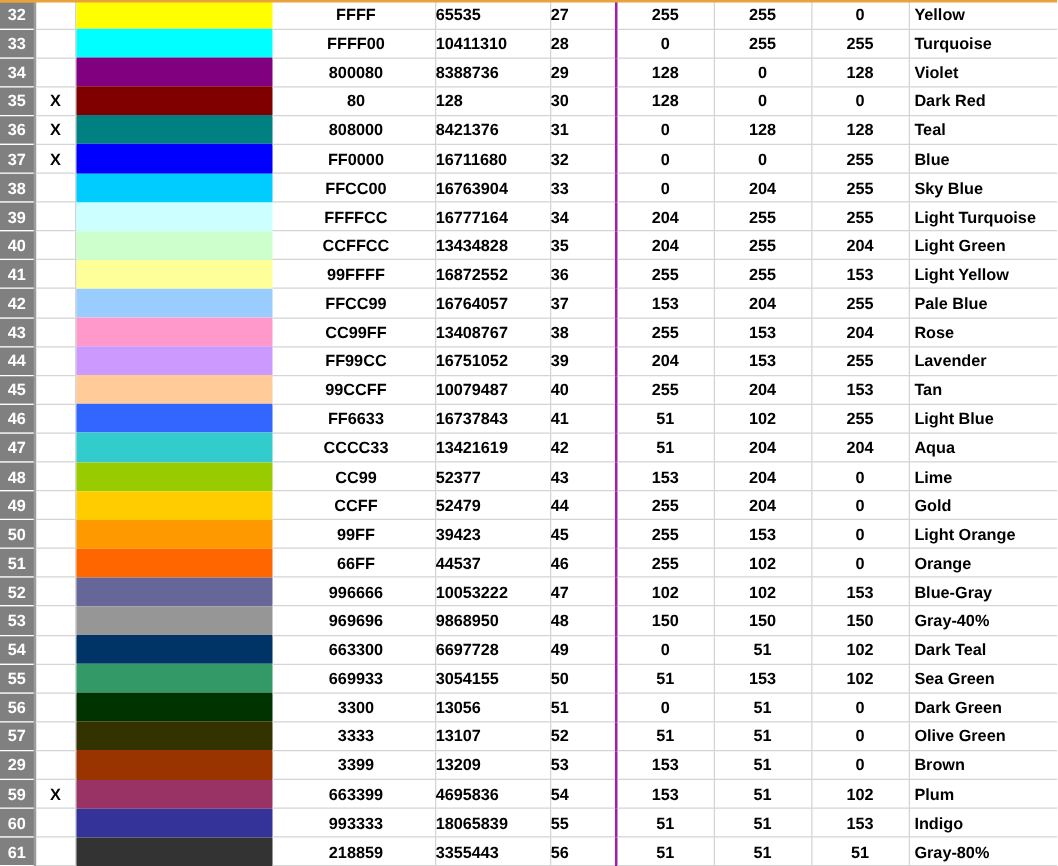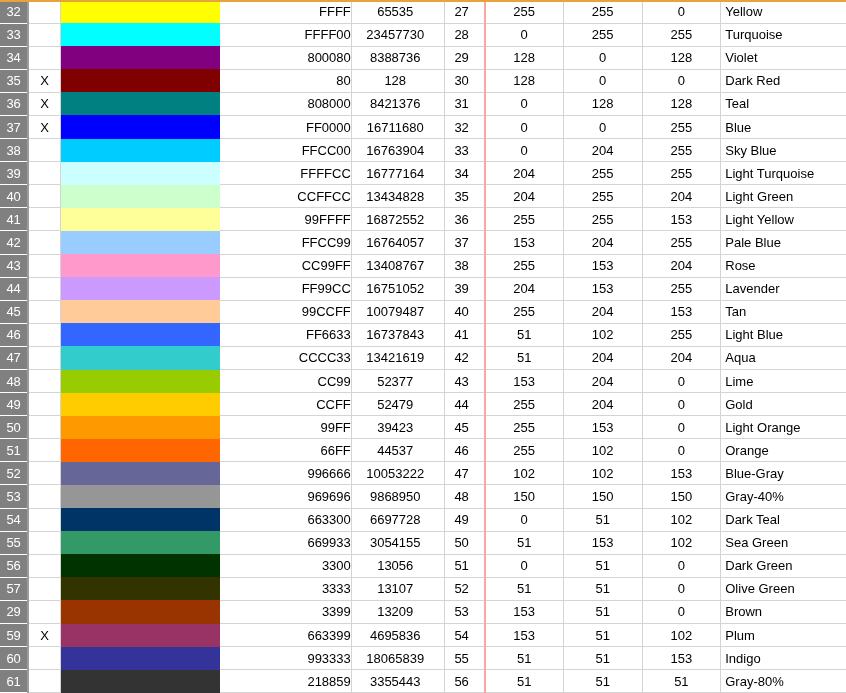--- a/index.html
+++ b/index.html
@@ -14,6 +14,7 @@
     position: relative;
     overflow: hidden;
     background: #ffffff;
+    font-weight: bold;
   }
   table.grid {
     border-collapse: collapse;

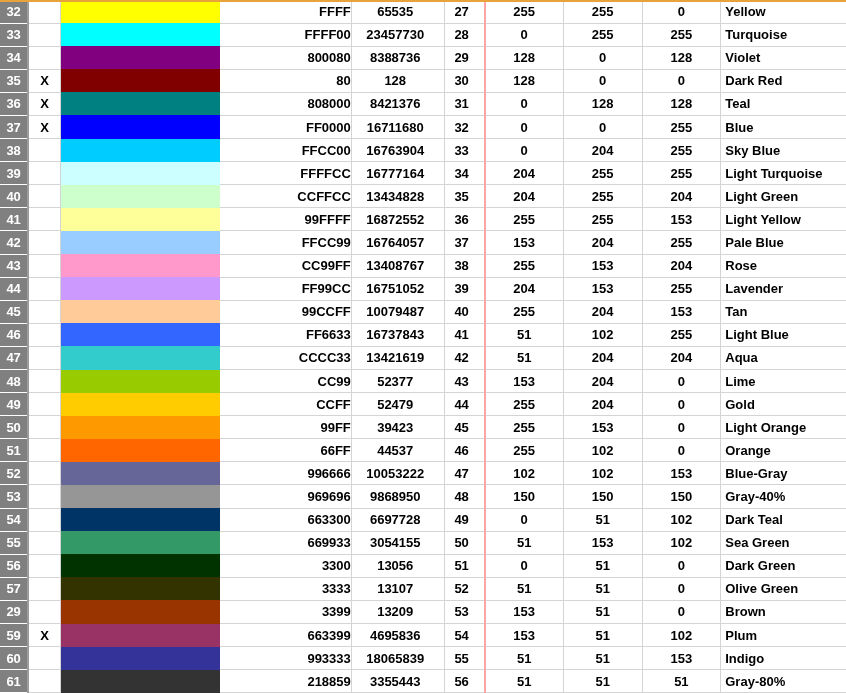--- a/index.html
+++ b/index.html
@@ -60,7 +60,7 @@
   td.hex {
     width: 130px;
     padding: 0 0 0 4px;
-    text-align: right;
+    text-align: center;
     vertical-align: middle;
     border-bottom: 1px solid #d4d4d4;
     border-right: 1px solid #d4d4d4;

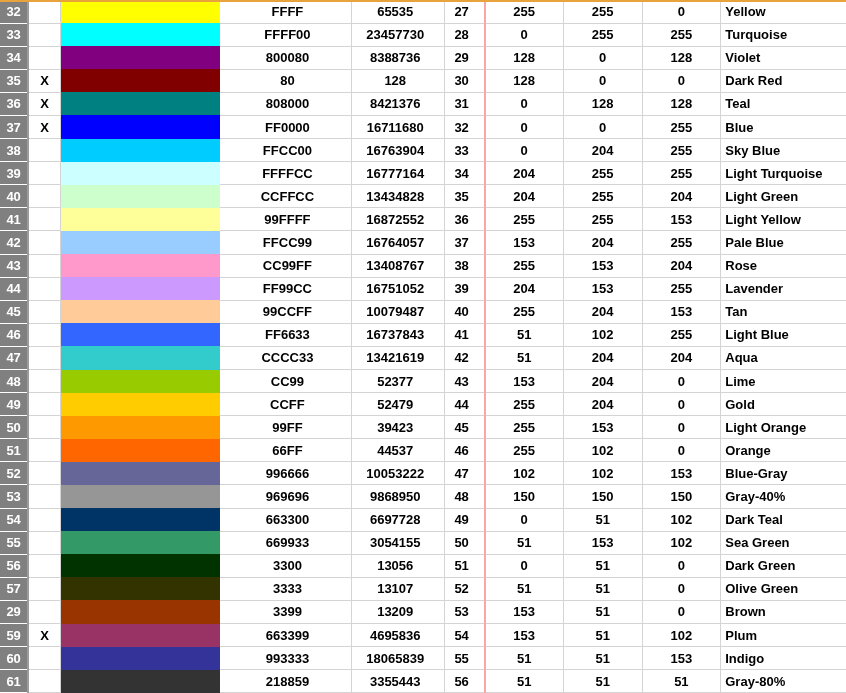--- a/index.html
+++ b/index.html
@@ -71,7 +71,7 @@
   td.dec {
     width: 92px;
     padding: 0 5px 0 0;
-    text-align: center;
+    text-align: left;
     vertical-align: middle;
     border-bottom: 1px solid #d4d4d4;
     border-right: 1px solid #d4d4d4;

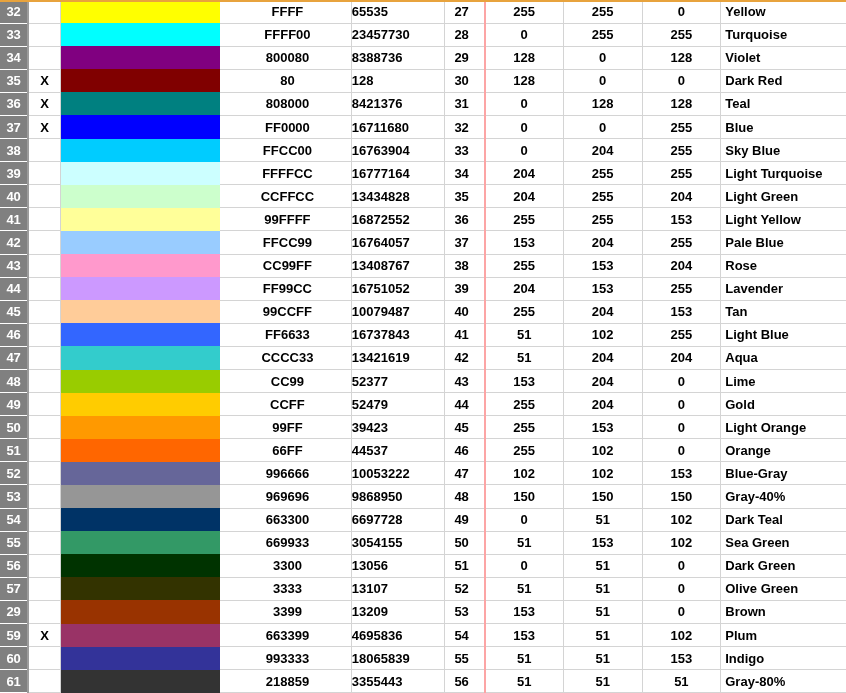--- a/index.html
+++ b/index.html
@@ -78,12 +78,12 @@
   }
   
   td.idx {
-    width: 40px;
+    width: 53px;
     padding: 0 5px 0 0;
-    text-align: center;
+    text-align: left;
     vertical-align: middle;
     border-bottom: 1px solid #d4d4d4;
-    border-right: 2px solid #fca5a5;
+    border-right: 2px solid #a21caf;
   }
   td.r, td.g, td.b {
     width: 78px;

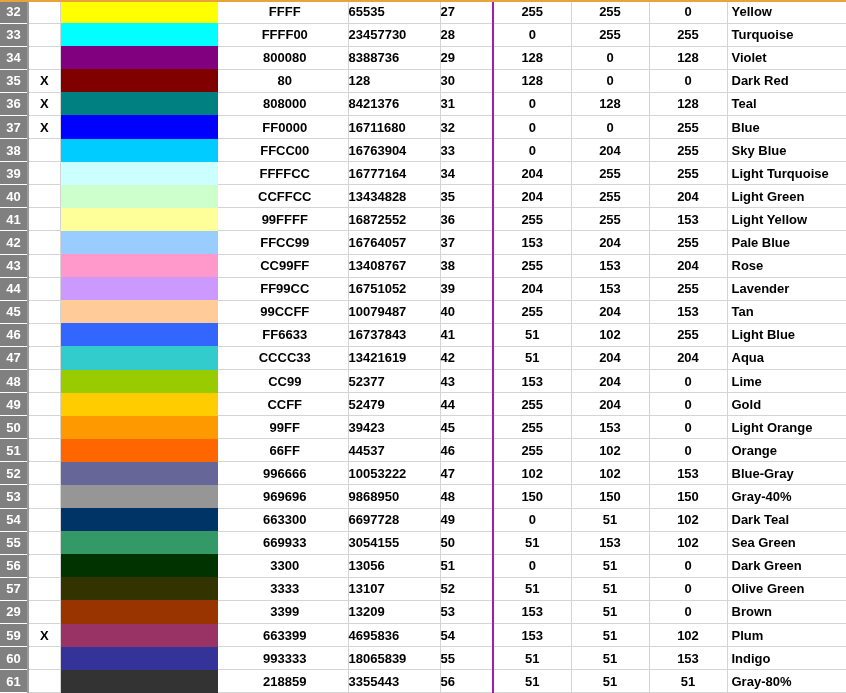--- a/index.html
+++ b/index.html
@@ -149,7 +149,7 @@
             <span class="fill" style="background: rgb(0, 255, 255);"></span>
           </td>
           <td class="hex">FFFF00</td>
-          <td class="dec">23457730</td>
+          <td class="dec">10411310</td>
           <td class="idx">28</td>
           <td class="r">0</td>
           <td class="g">255</td>

